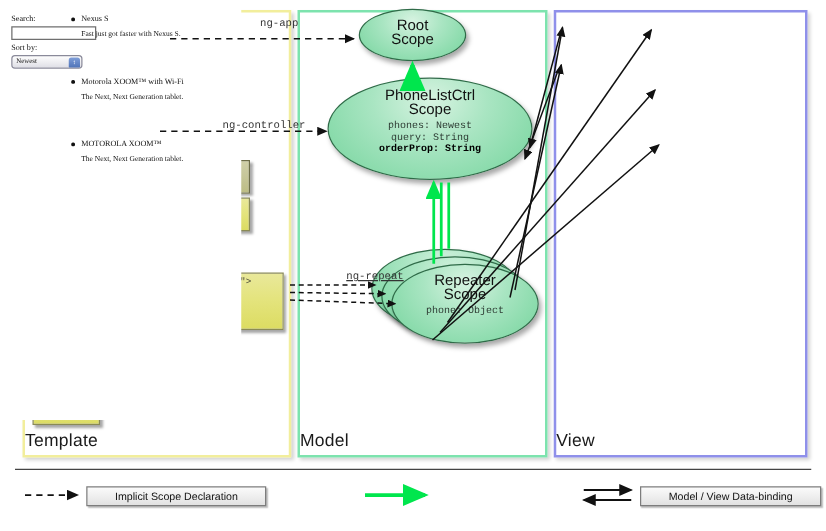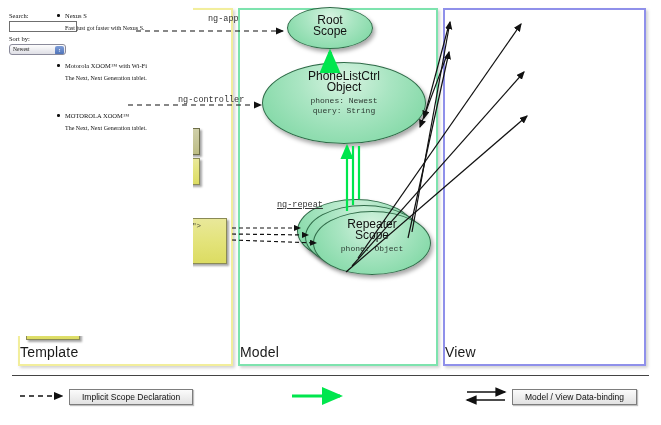--- a/index.html
+++ b/index.html
@@ -136,7 +136,7 @@
 
   <div class="ell" style="left:262px; top:62px; width:164px; height:82px;">
     <div class="title" style="white-space:pre-line;padding-top:8px;">PhoneListCtrl
-Object</div>
+Scope</div>
     <div class="props">
       <div>phones: Newest</div>
       <div>query: String</div>

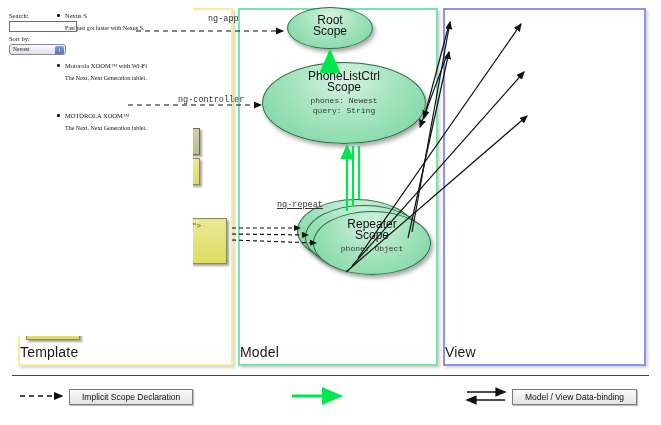--- a/index.html
+++ b/index.html
@@ -140,6 +140,7 @@
     <div class="props">
       <div>phones: Newest</div>
       <div>query: String</div>
+      <div style="font-weight:bold;color:#000;">orderProp: String</div>
     </div>
   </div>
 

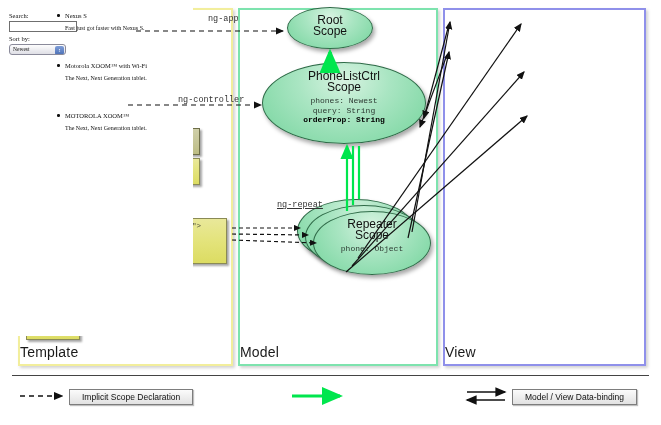--- a/index.html
+++ b/index.html
@@ -180,7 +180,7 @@
 
   <div class="conn-lbl" style="left:176px; top:14px;">ng-app</div>
   <div class="conn-lbl" style="left:146px; top:95px;">ng-controller</div>
-  <div class="conn-lbl" style="left:245px; top:200px;text-decoration:underline;">ng-repeat</div>
+  <div class="conn-lbl" style="left:245px; top:216px;text-decoration:underline;">ng-repeat</div>
 
   <svg class="overlay" viewBox="0 0 661 425">
     <defs>

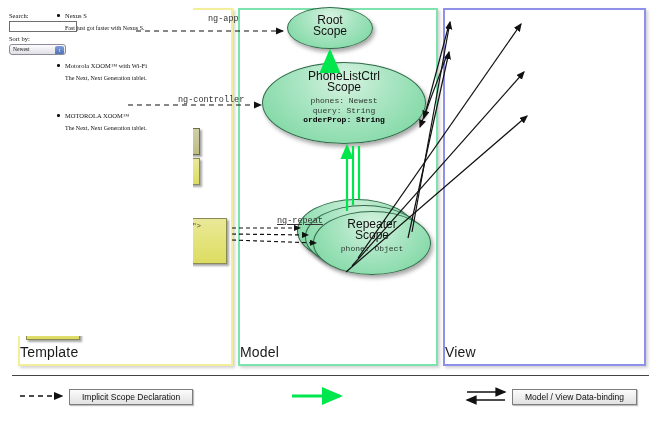--- a/index.html
+++ b/index.html
@@ -89,7 +89,7 @@
      background:linear-gradient(180deg,#fbfbfb,#e2e2e2);
      box-shadow:1px 1px 1px rgba(0,0,0,.25);
      font-size:8.5px;color:#111;text-align:left;
-     padding:2px 12px;white-space:nowrap;}
+     padding:2px 22px;white-space:nowrap;}
 
   svg.overlay{position:absolute;left:0;top:0;width:661px;height:425px;
      pointer-events:none;}

